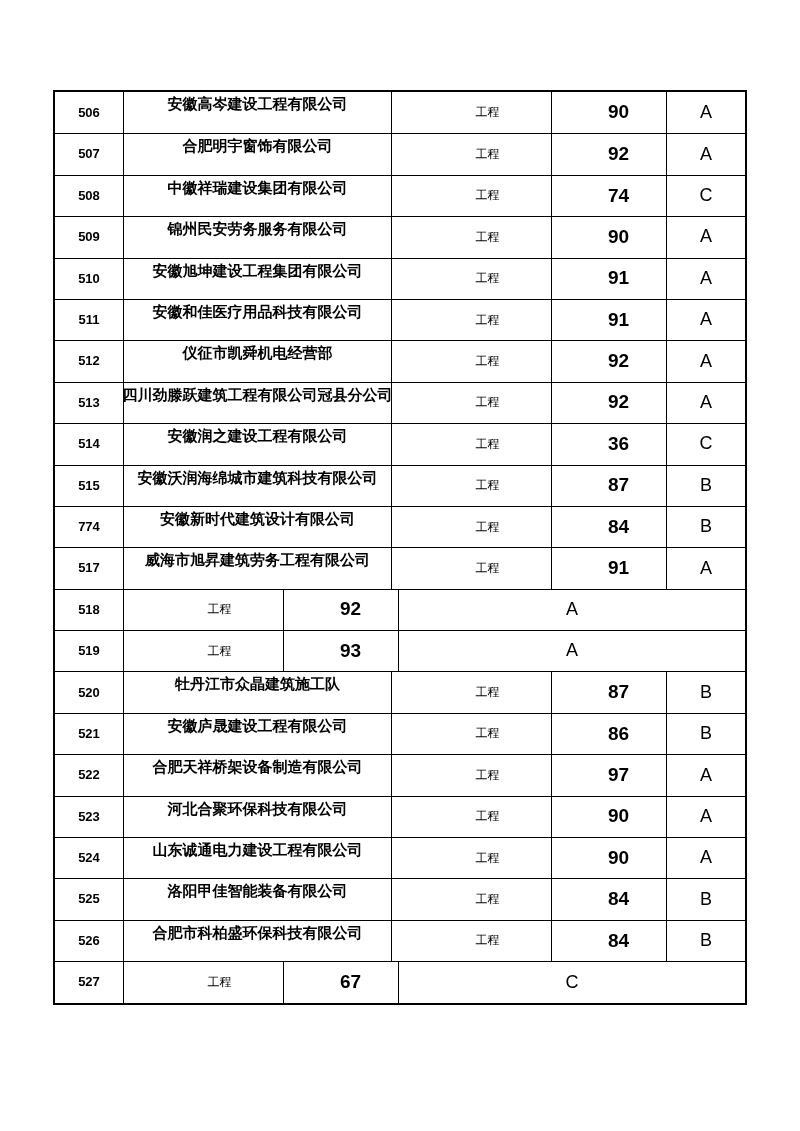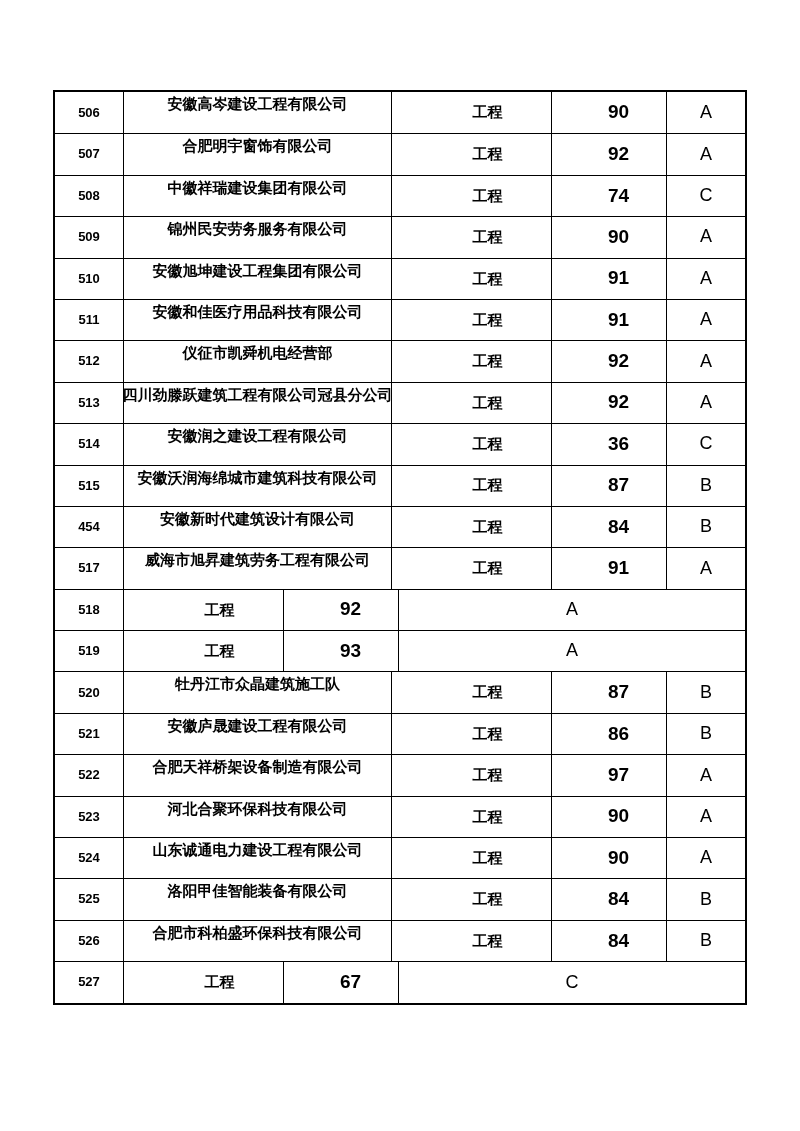--- a/index.html
+++ b/index.html
@@ -62,8 +62,8 @@
   }
   .c-cat {
     width: 160px;
-    font-size: 15px;
-    font-weight: bold;
+    font-size: 12px;
+    font-weight: normal;
     padding-left: 32px;
   }
   .c-score {

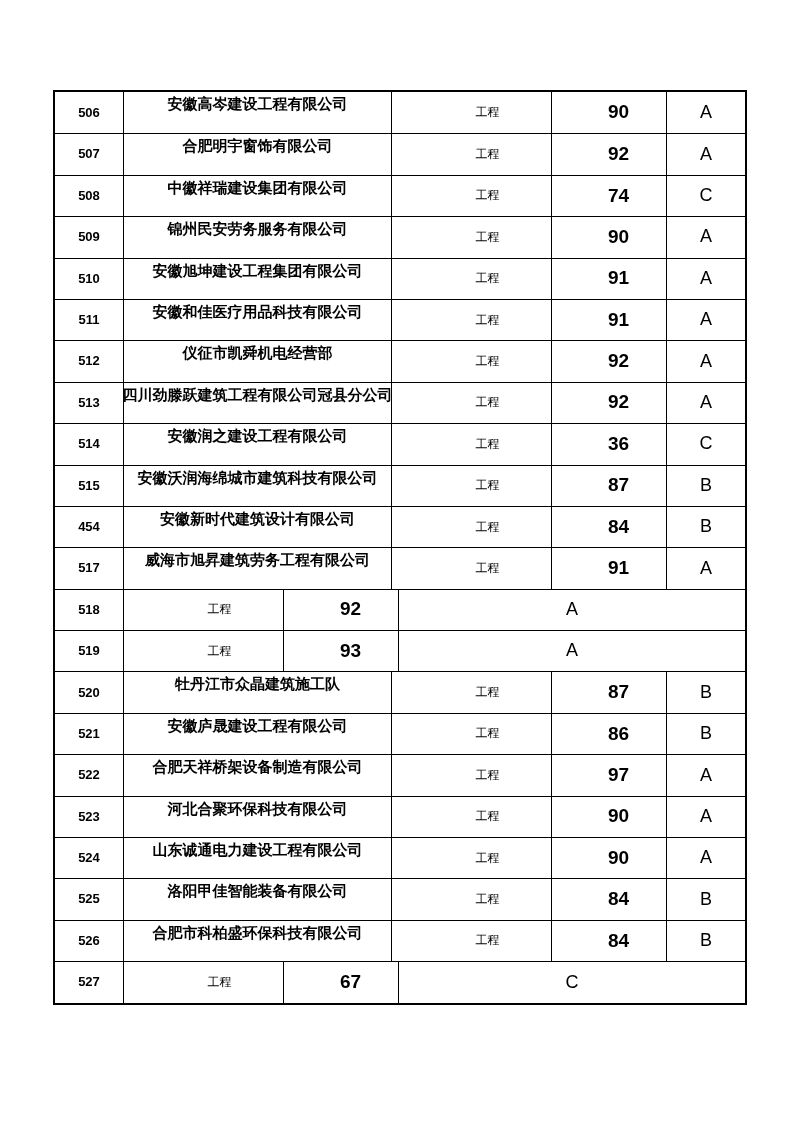--- a/index.html
+++ b/index.html
@@ -154,7 +154,7 @@
       <div class="cell c-grade">B</div>
     </div>
       <div class="t-row">
-      <div class="cell c-no">454</div>
+      <div class="cell c-no">774</div>
       <div class="cell c-name">安徽新时代建筑设计有限公司</div>
       <div class="cell c-cat">工程</div>
       <div class="cell c-score">84</div>

